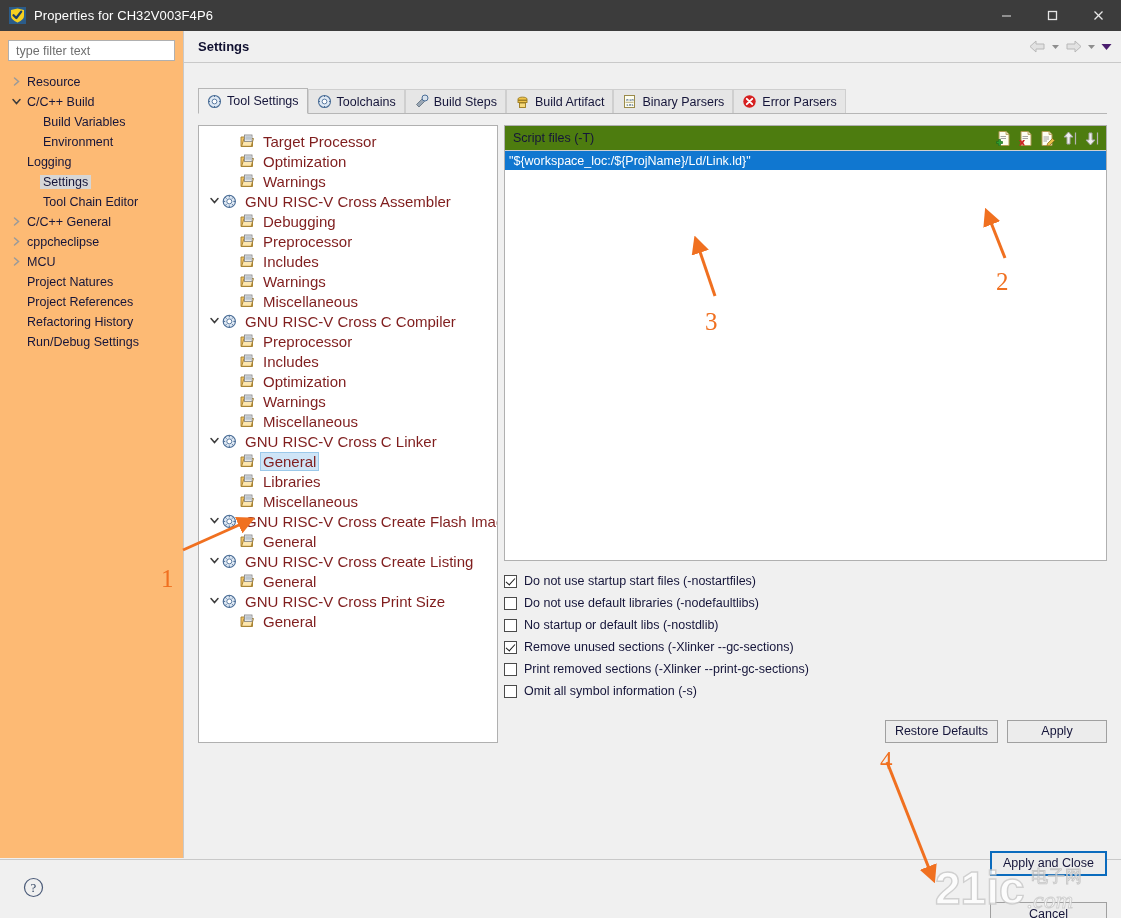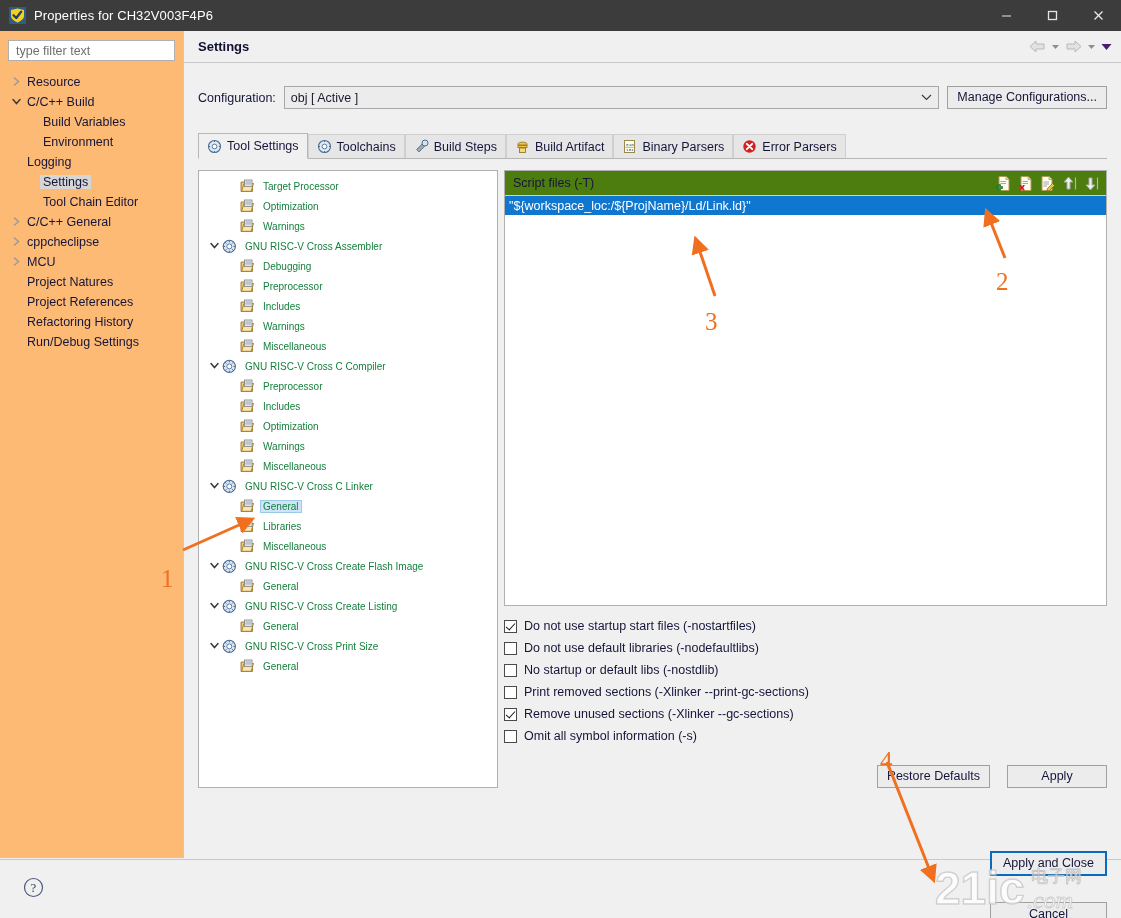--- a/index.html
+++ b/index.html
@@ -558,18 +558,6 @@
 
       <div class="content-area">
 
-        <div class="config-row">
-          <span class="config-label">Configuration:</span>
-          <div class="config-combo">
-            <span>obj  [ Active ]</span>
-            <span class="caret">
-              <svg width="11" height="8" viewBox="0 0 11 8">
-                  <path d="M1 2 L5.5 6.5 L10 2" fill="none" stroke="#3a3a3a" stroke-width="1.1"></path>
-                </svg>
-            </span>
-          </div>
-          <button class="btn">Manage Configurations...</button>
-        </div>
 
         <div class="tab-bar" id="tab-bar">
             <div class="tab active">

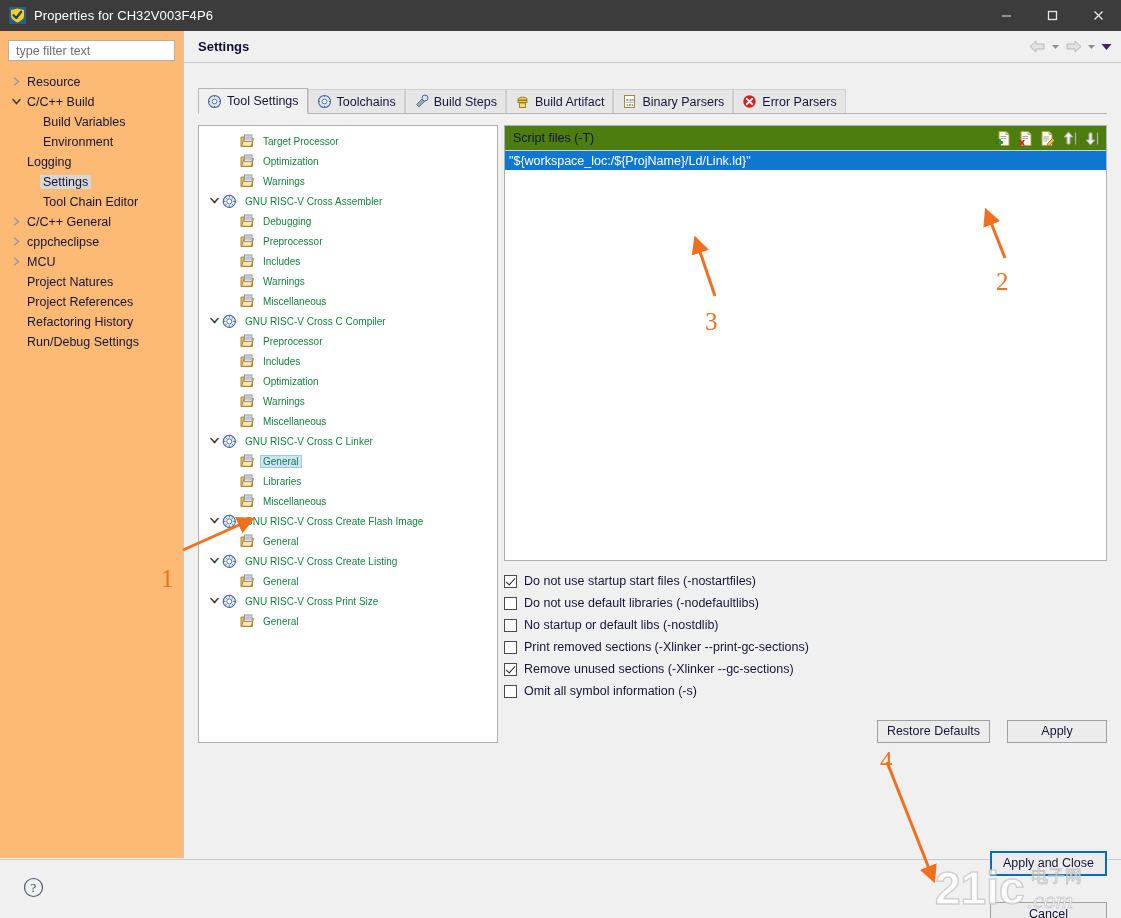--- a/index.html
+++ b/index.html
@@ -245,8 +245,8 @@
     height: 20px;
     display: flex;
     align-items: center;
-    font-size: 10px;
-    color: #15803d;
+    font-size: 15px;
+    color: #7f1d1d;
     white-space: nowrap;
   }
   .t-twisty {

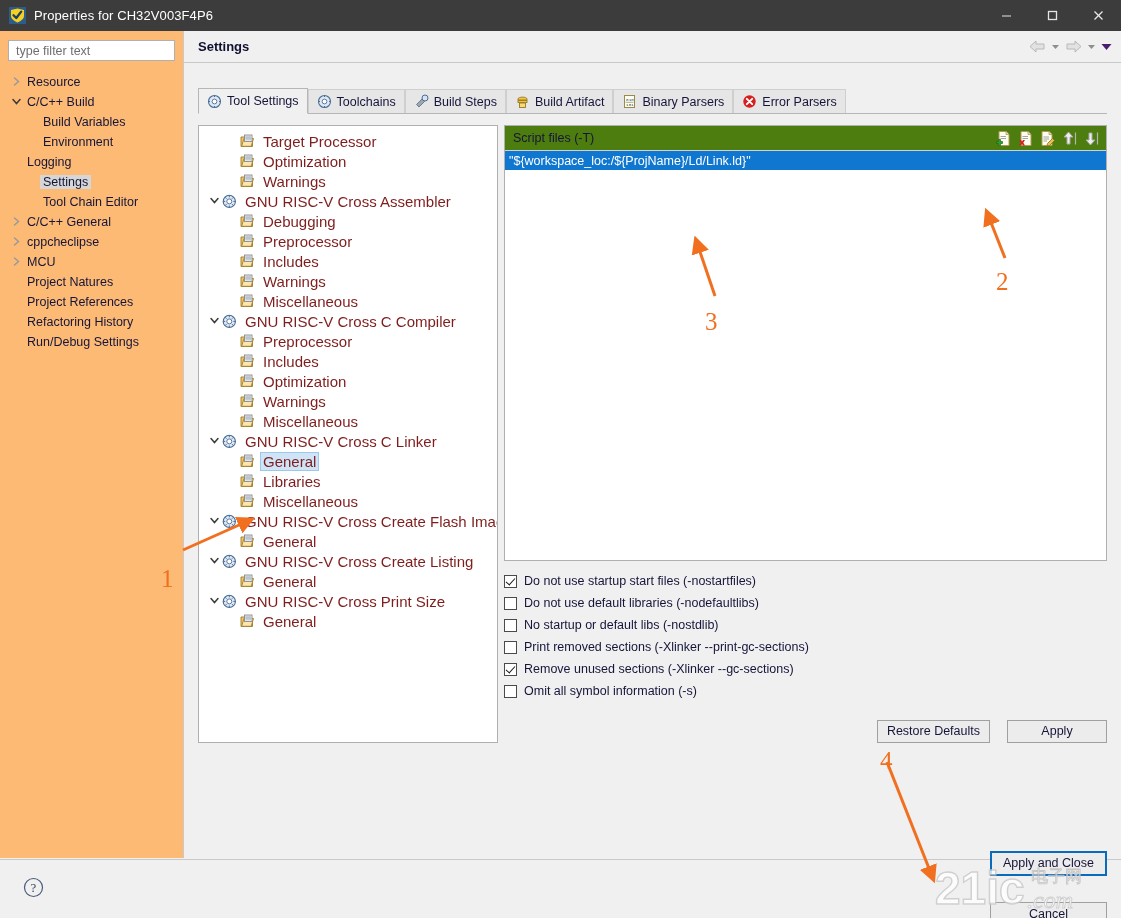--- a/index.html
+++ b/index.html
@@ -1113,12 +1113,12 @@
                   <span>No startup or default libs (-nostdlib)</span>
                 </div>
                 <div class="chk-row">
+                  <span class="chk on"></span>
+                  <span>Remove unused sections (-Xlinker --gc-sections)</span>
+                </div>
+                <div class="chk-row">
                   <span class="chk"></span>
                   <span>Print removed sections (-Xlinker --print-gc-sections)</span>
-                </div>
-                <div class="chk-row">
-                  <span class="chk on"></span>
-                  <span>Remove unused sections (-Xlinker --gc-sections)</span>
                 </div>
                 <div class="chk-row">
                   <span class="chk"></span>

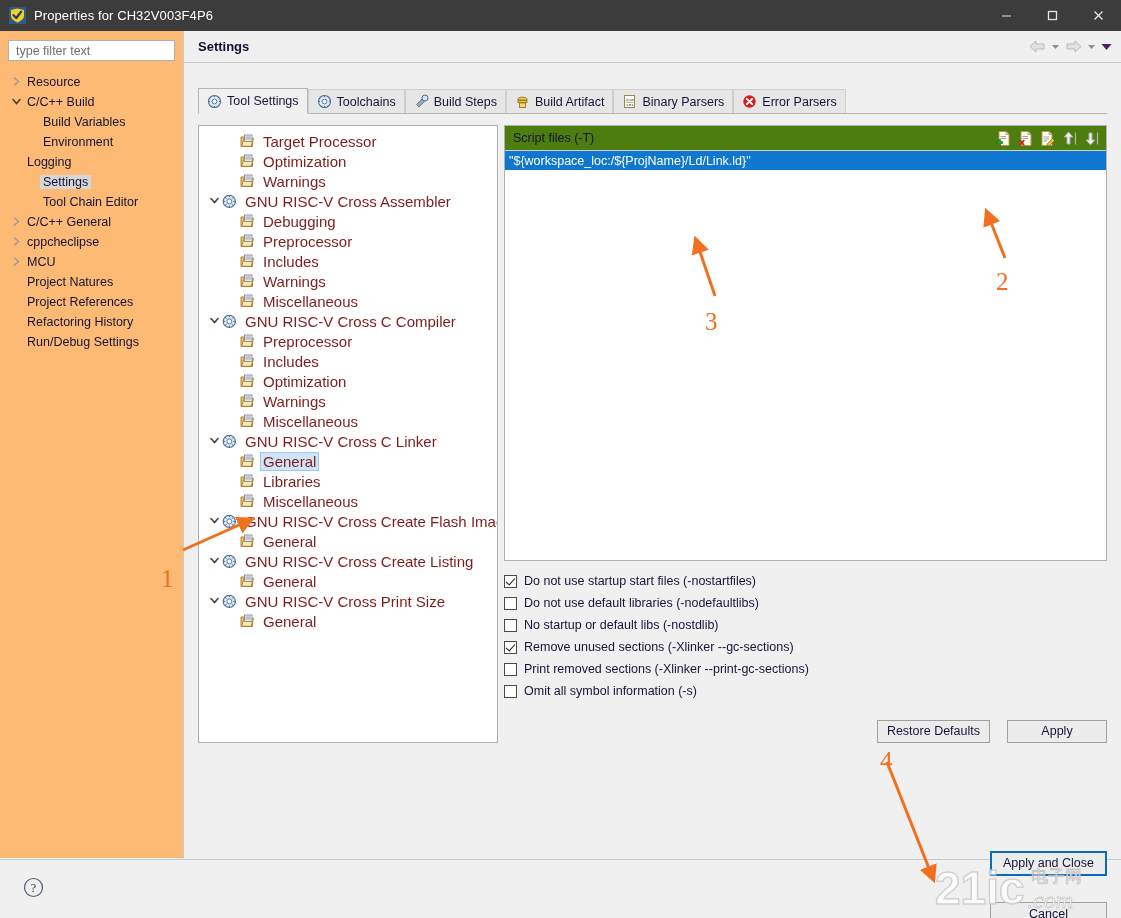--- a/index.html
+++ b/index.html
@@ -340,7 +340,7 @@
   .bottom-btns {
     display: flex;
     justify-content: flex-end;
-    gap: 17px;
+    gap: 9px;
     margin-top: 18px;
   }
   .btn-wide {

